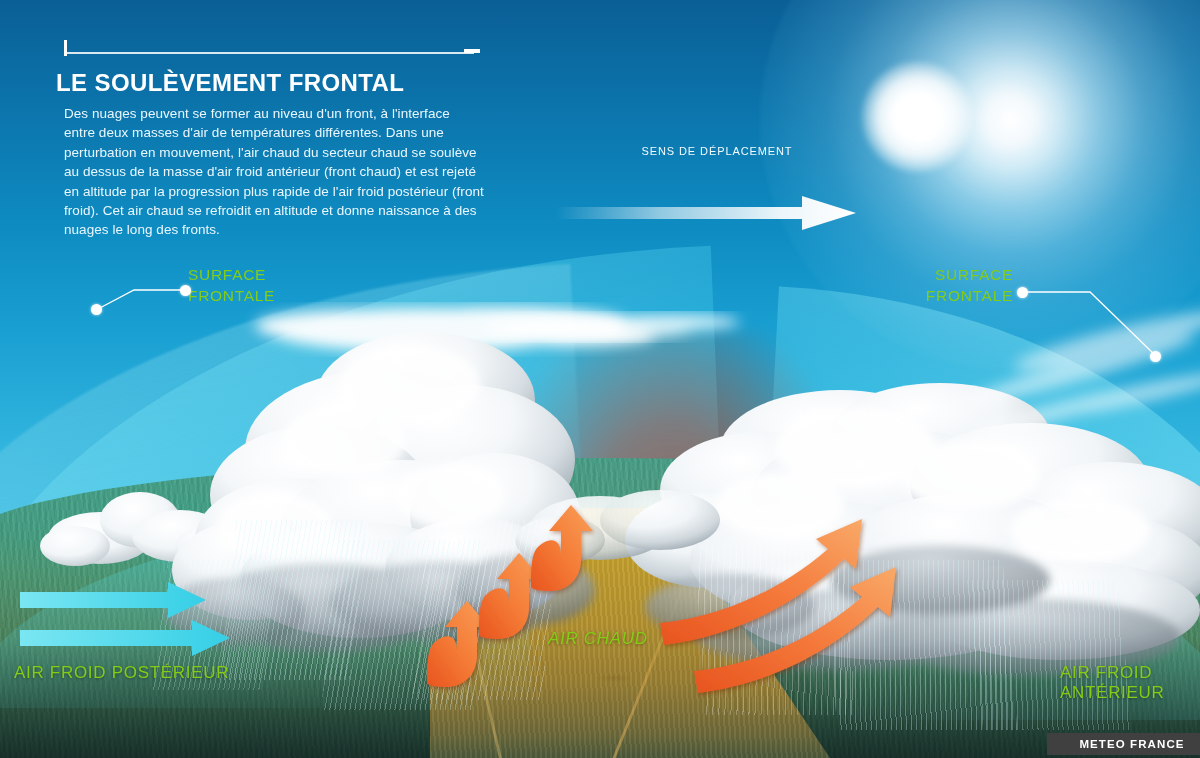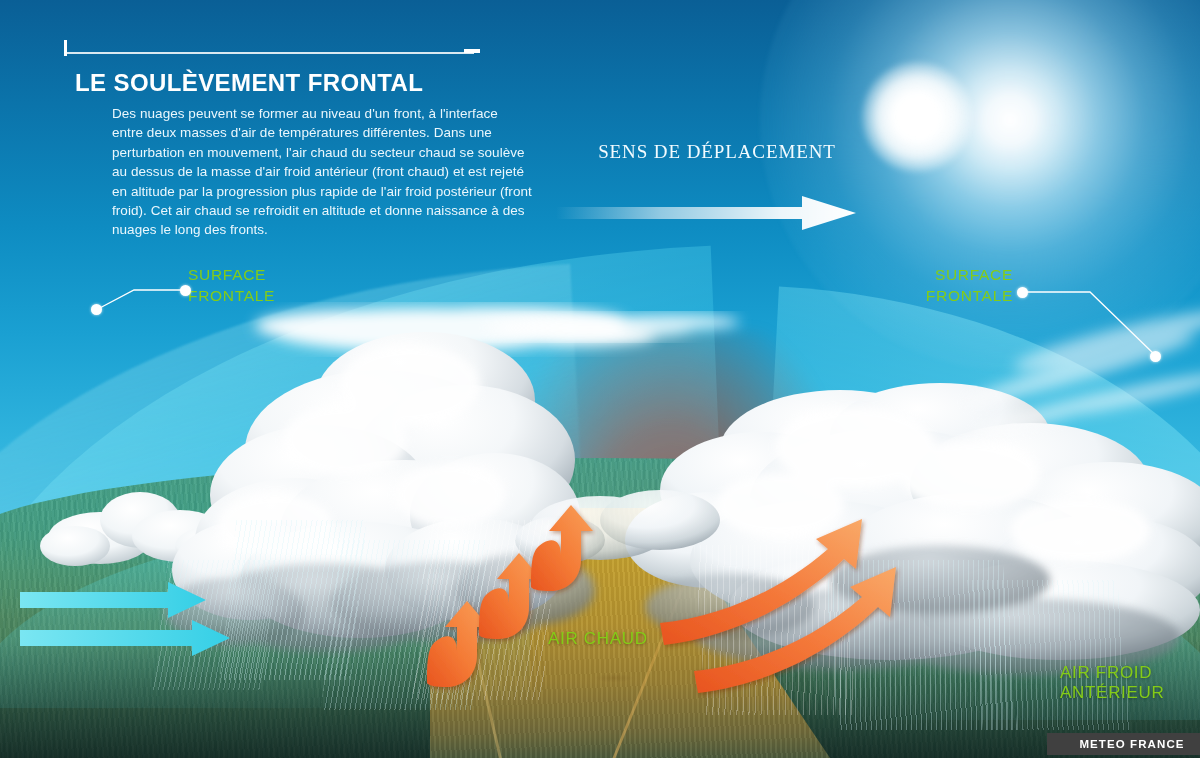--- a/index.html
+++ b/index.html
@@ -112,7 +112,7 @@
   .hdr-rule{position:absolute;left:64px;top:52px;width:410px;height:2px;background:rgba(255,255,255,.85);}
   .hdr-tick{position:absolute;left:64px;top:40px;width:3px;height:16px;background:#fff;}
   .hdr-dash{position:absolute;left:464px;top:49px;width:16px;height:4px;background:#fff;}
-  .title{position:absolute;left:75px;top:69px;color:#fff;font-size:24px;font-weight:bold;
+  .title{position:absolute;left:56px;top:69px;color:#fff;font-size:24px;font-weight:bold;
     letter-spacing:.4px;}
   .body-copy{position:absolute;left:64px;top:104px;width:420px;color:#eaf7fd;
     font-size:13.5px;line-height:19.4px;letter-spacing:.05px;margin-left:48px;}

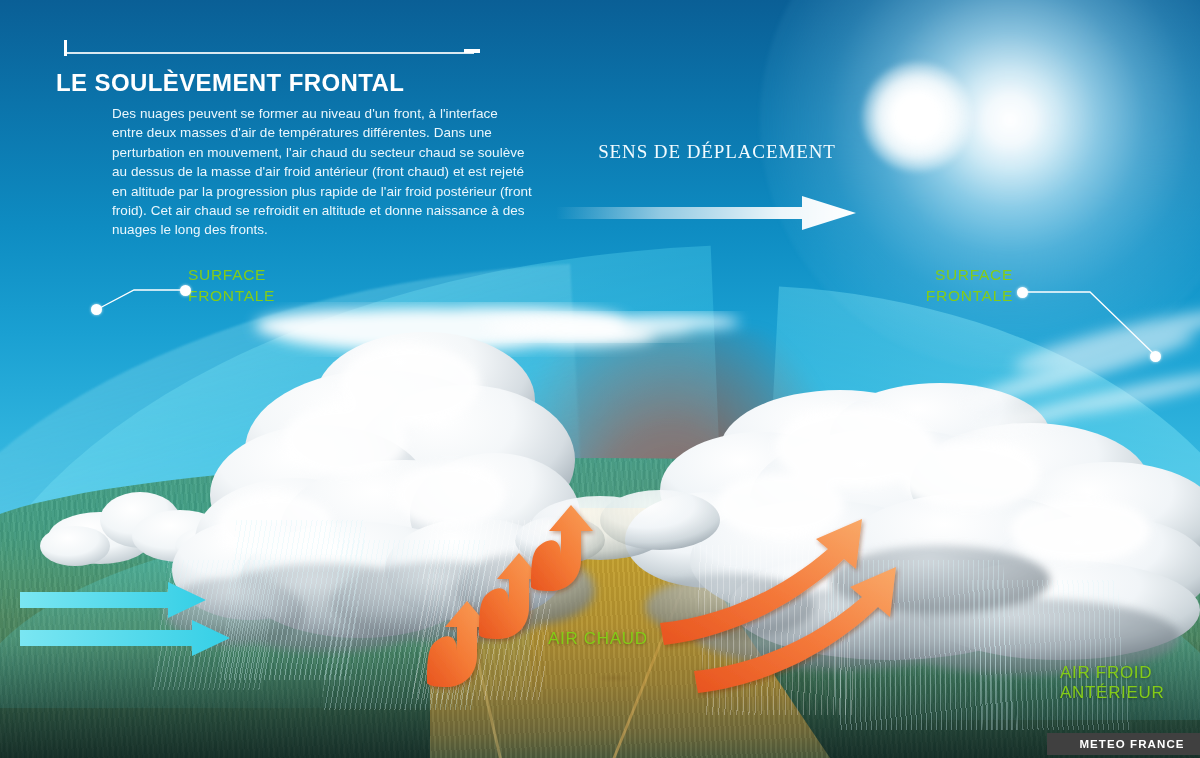--- a/index.html
+++ b/index.html
@@ -115,7 +115,7 @@
   .title{position:absolute;left:56px;top:69px;color:#fff;font-size:24px;font-weight:bold;
     letter-spacing:.4px;}
   .body-copy{position:absolute;left:64px;top:104px;width:420px;color:#eaf7fd;
-    font-size:13.5px;line-height:19.4px;letter-spacing:.05px;margin-left:48px;}
+    font-size:13.5px;line-height:19.4px;letter-spacing:.05px;}
 
   
   .move-title{position:absolute;left:552px;top:140px;width:330px;text-align:center;

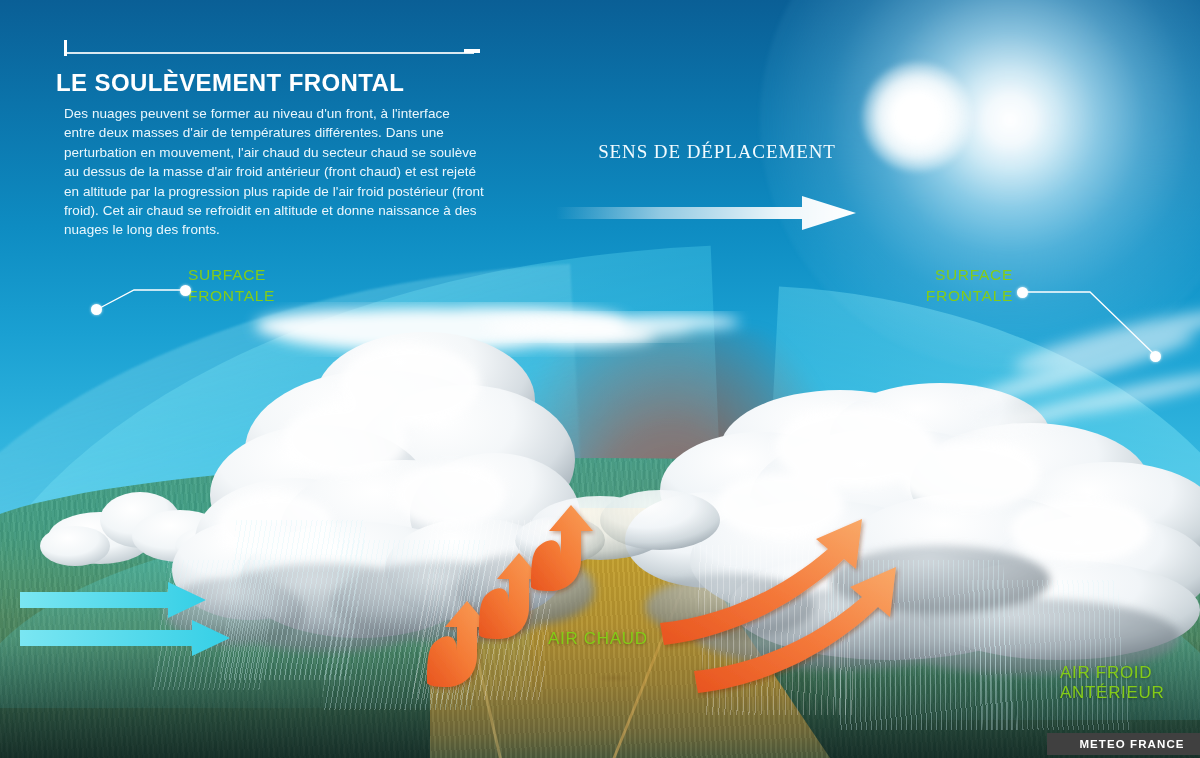--- a/index.html
+++ b/index.html
@@ -119,7 +119,7 @@
 
   
   .move-title{position:absolute;left:552px;top:140px;width:330px;text-align:center;
-    color:#f2fbff;font-size:19px;line-height:23px;letter-spacing:.9px;font-family:Liberation Serif, serif;}
+    color:#f2fbff;font-size:11px;line-height:23px;letter-spacing:.9px;}
   .move-arrow{position:absolute;left:556px;top:196px;width:300px;height:34px;}
 
   

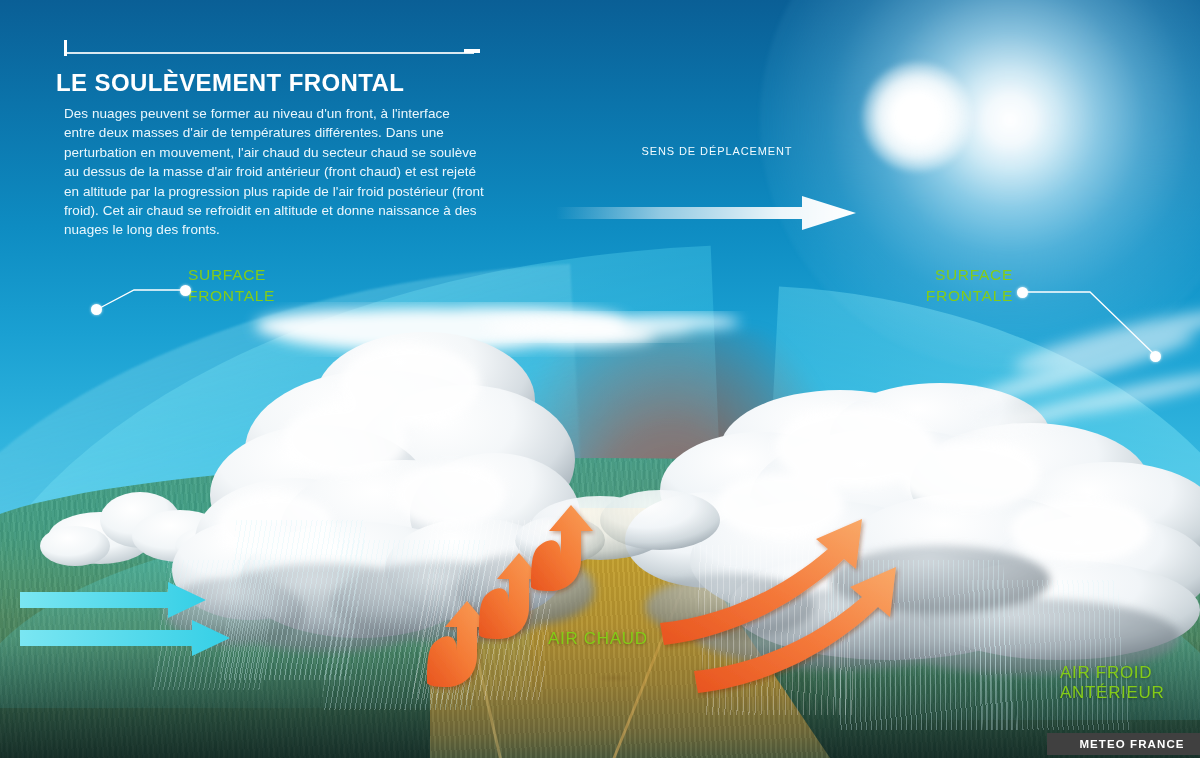--- a/index.html
+++ b/index.html
@@ -131,7 +131,7 @@
   .lbl-cold-r{left:1060px;top:663px;font-size:17px;letter-spacing:.7px;
     text-shadow:0 1px 3px rgba(0,0,0,.35);}
   .lbl-warm{left:548px;top:629px;font-size:17px;letter-spacing:.7px;
-    text-shadow:0 1px 3px rgba(0,0,0,.35);}
+    text-shadow:0 1px 3px rgba(0,0,0,.35);font-style:italic;}
 
   .dot{position:absolute;width:11px;height:11px;border-radius:50%;background:#fff;
     box-shadow:0 0 3px rgba(255,255,255,.8);}

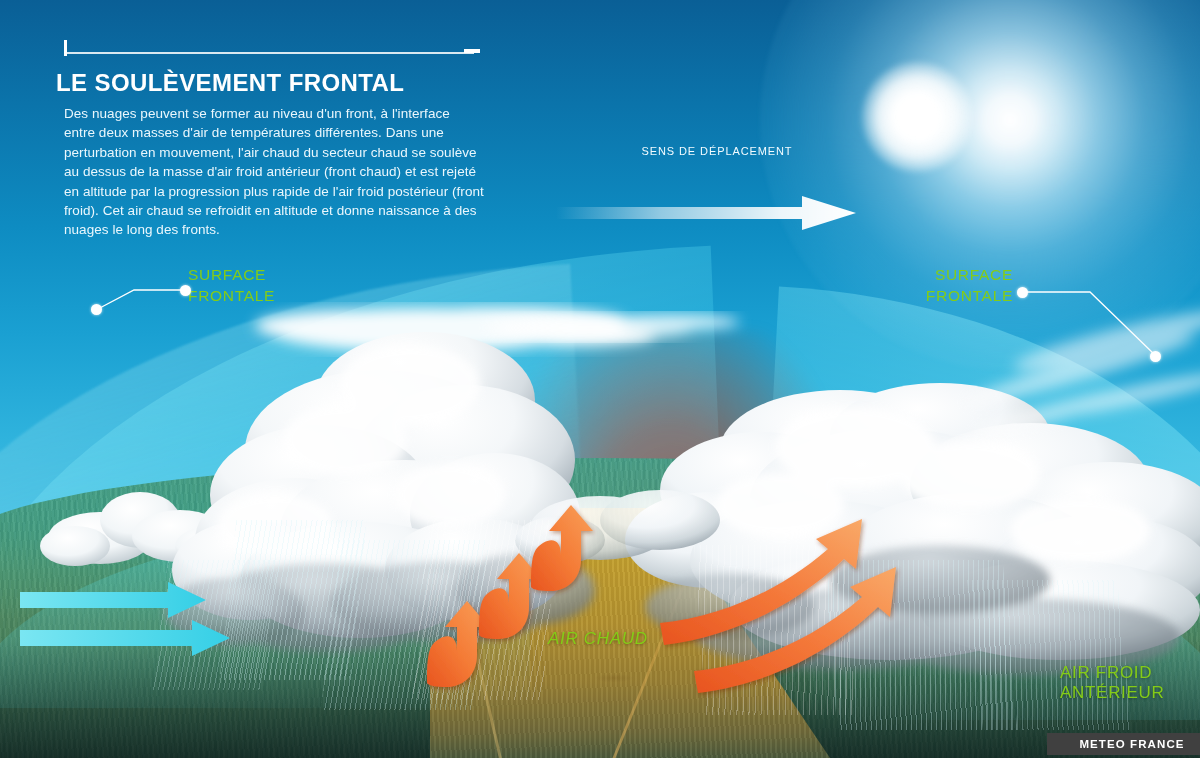--- a/index.html
+++ b/index.html
@@ -444,6 +444,7 @@
   <div class="dot" style="left:1017px;top:287px;"></div>
   <div class="dot" style="left:1150px;top:351px;"></div>
 
+  <div class="lbl lbl-cold-l">AIR FROID POSTÉRIEUR</div>
   <div class="lbl lbl-warm">AIR CHAUD</div>
   <div class="lbl lbl-cold-r">AIR FROID ANTÉRIEUR</div>
 

